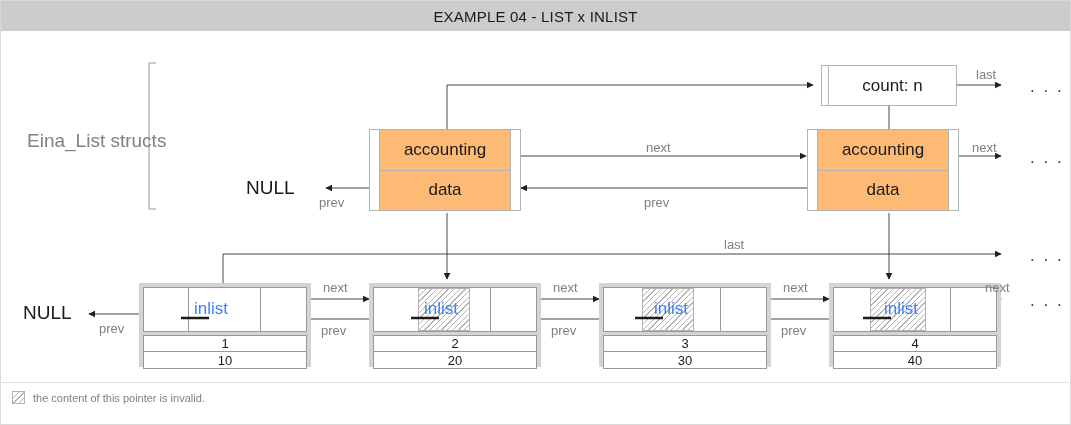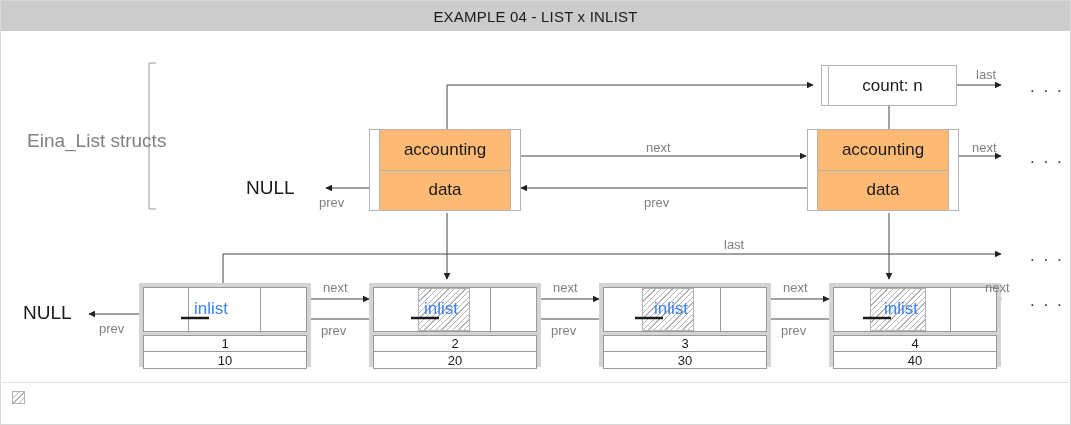--- a/index.html
+++ b/index.html
@@ -373,6 +373,7 @@
   <div id="hr-bottom"></div>
   <div id="legend">
     <span class="swatch"></span>
+    <span class="legend-text">the content of this pointer is invalid.</span>
   </div>
 
 </div>

